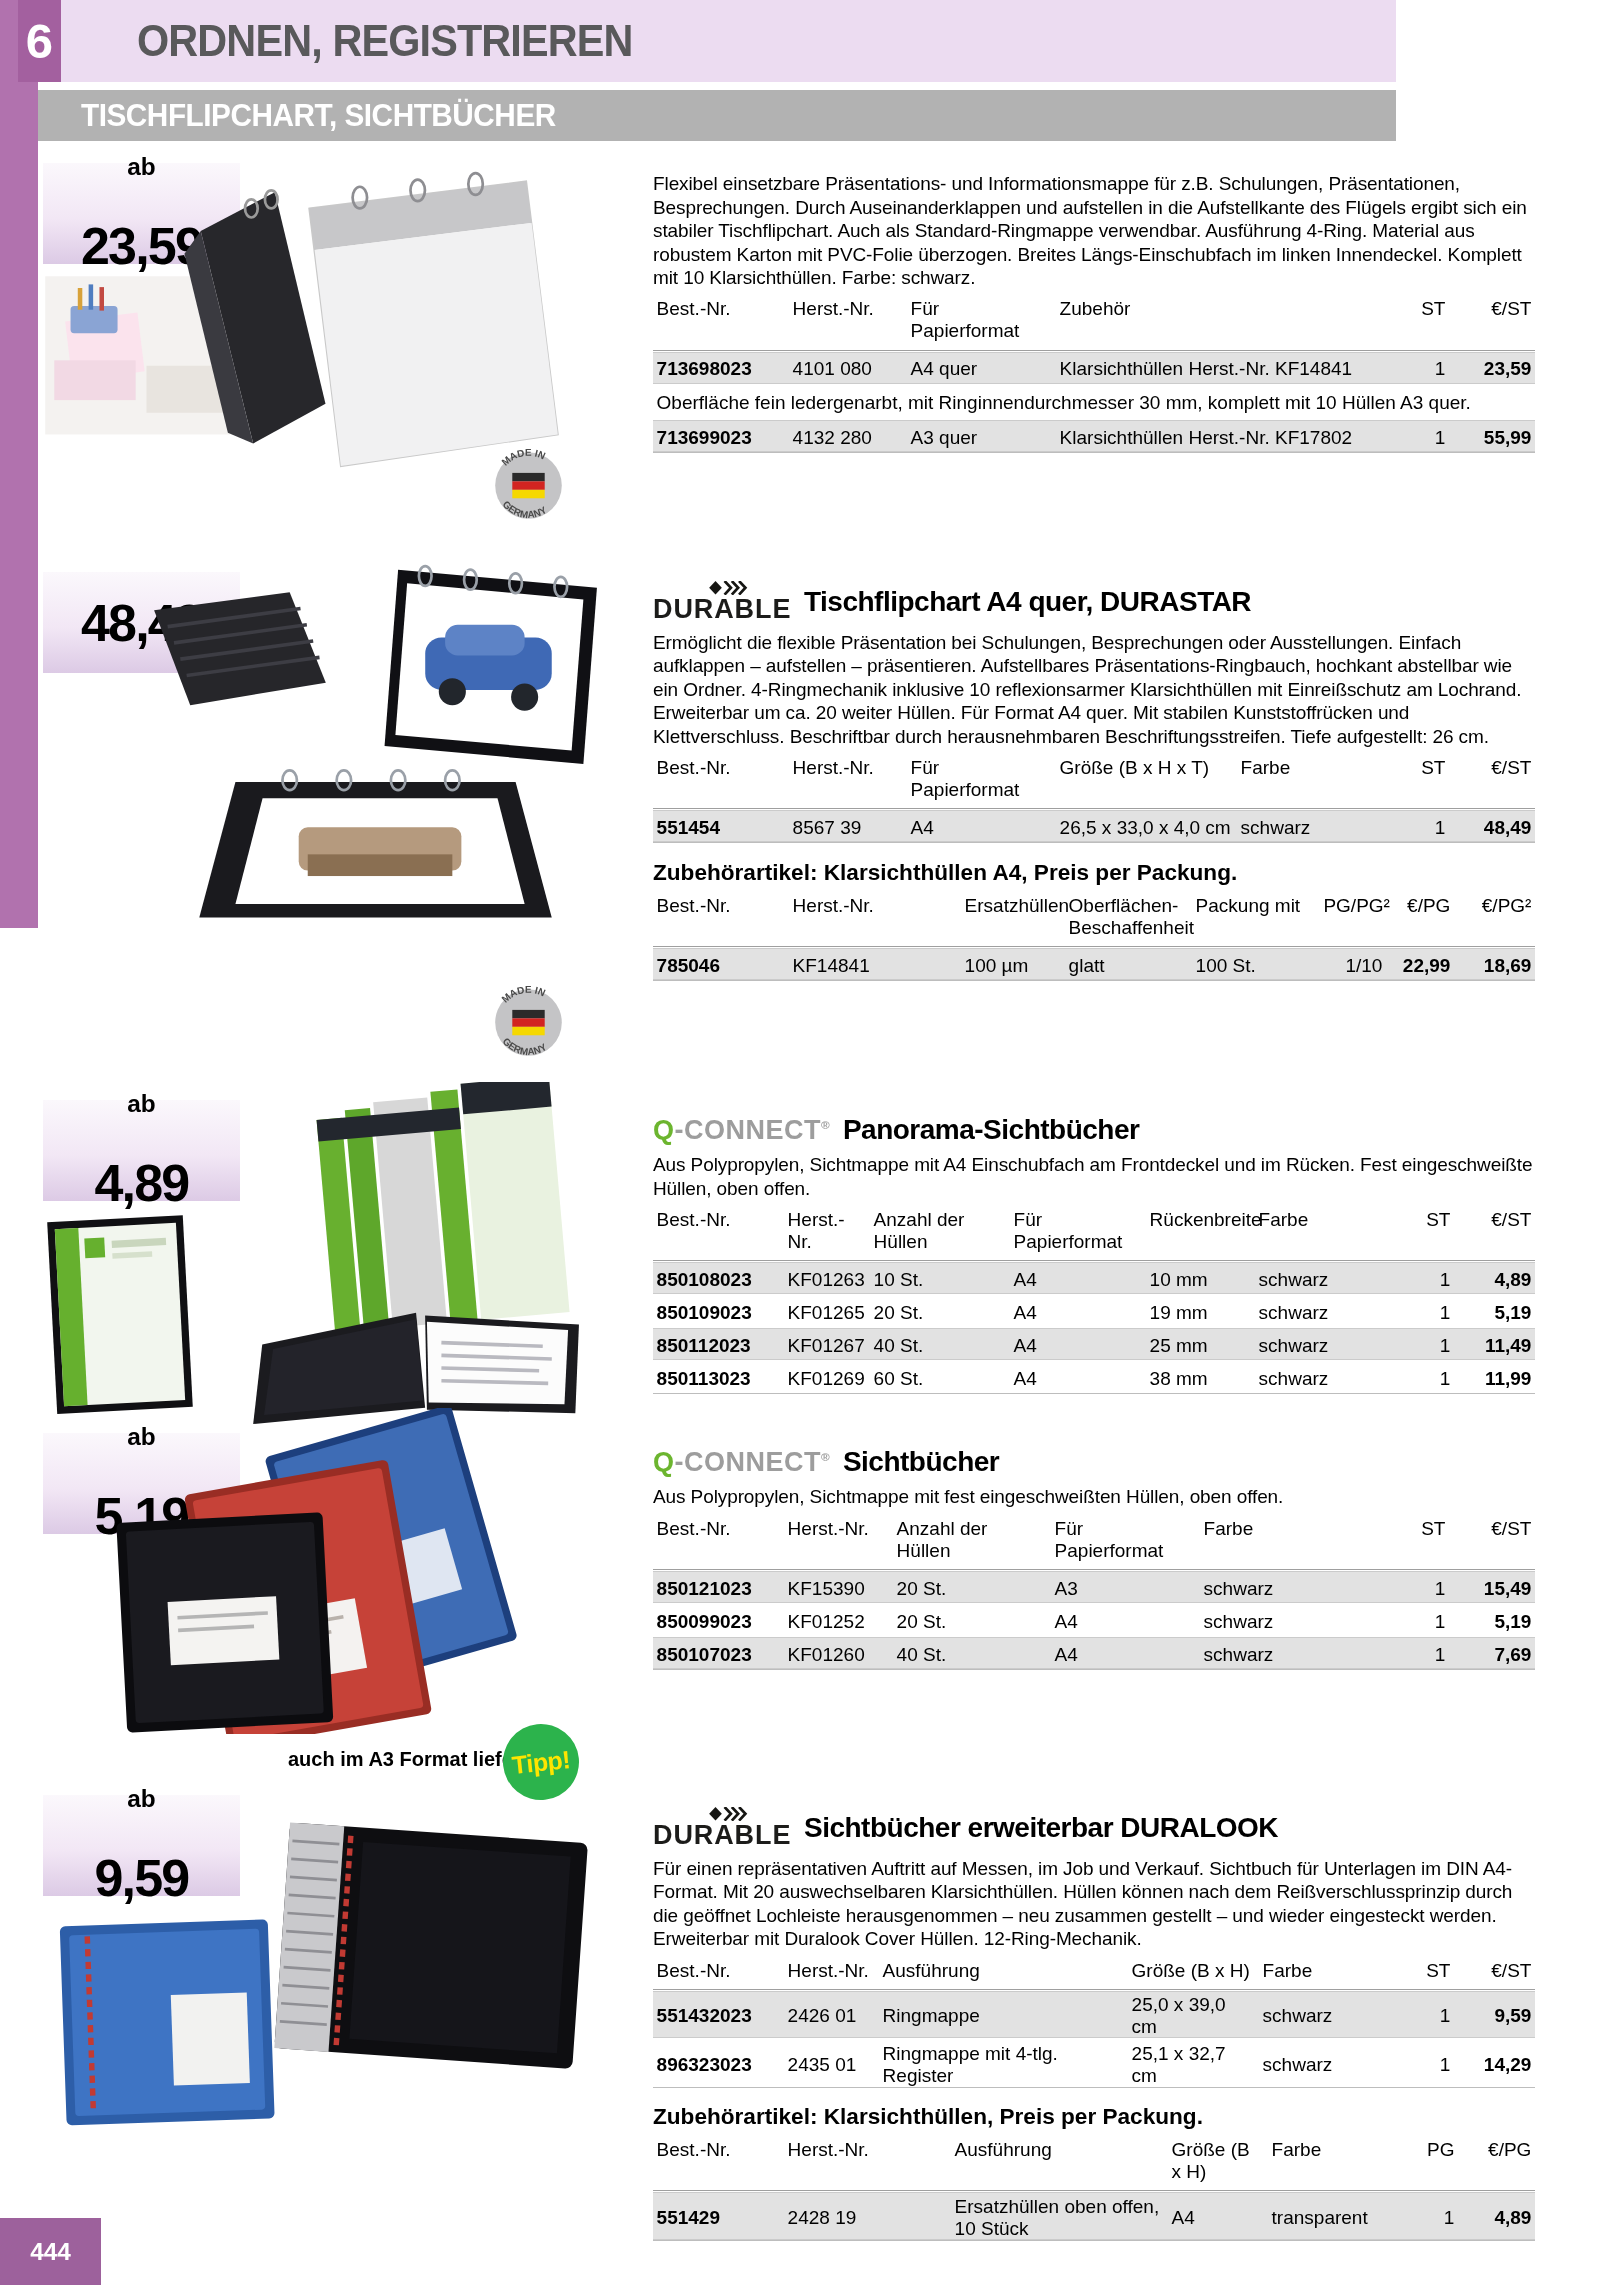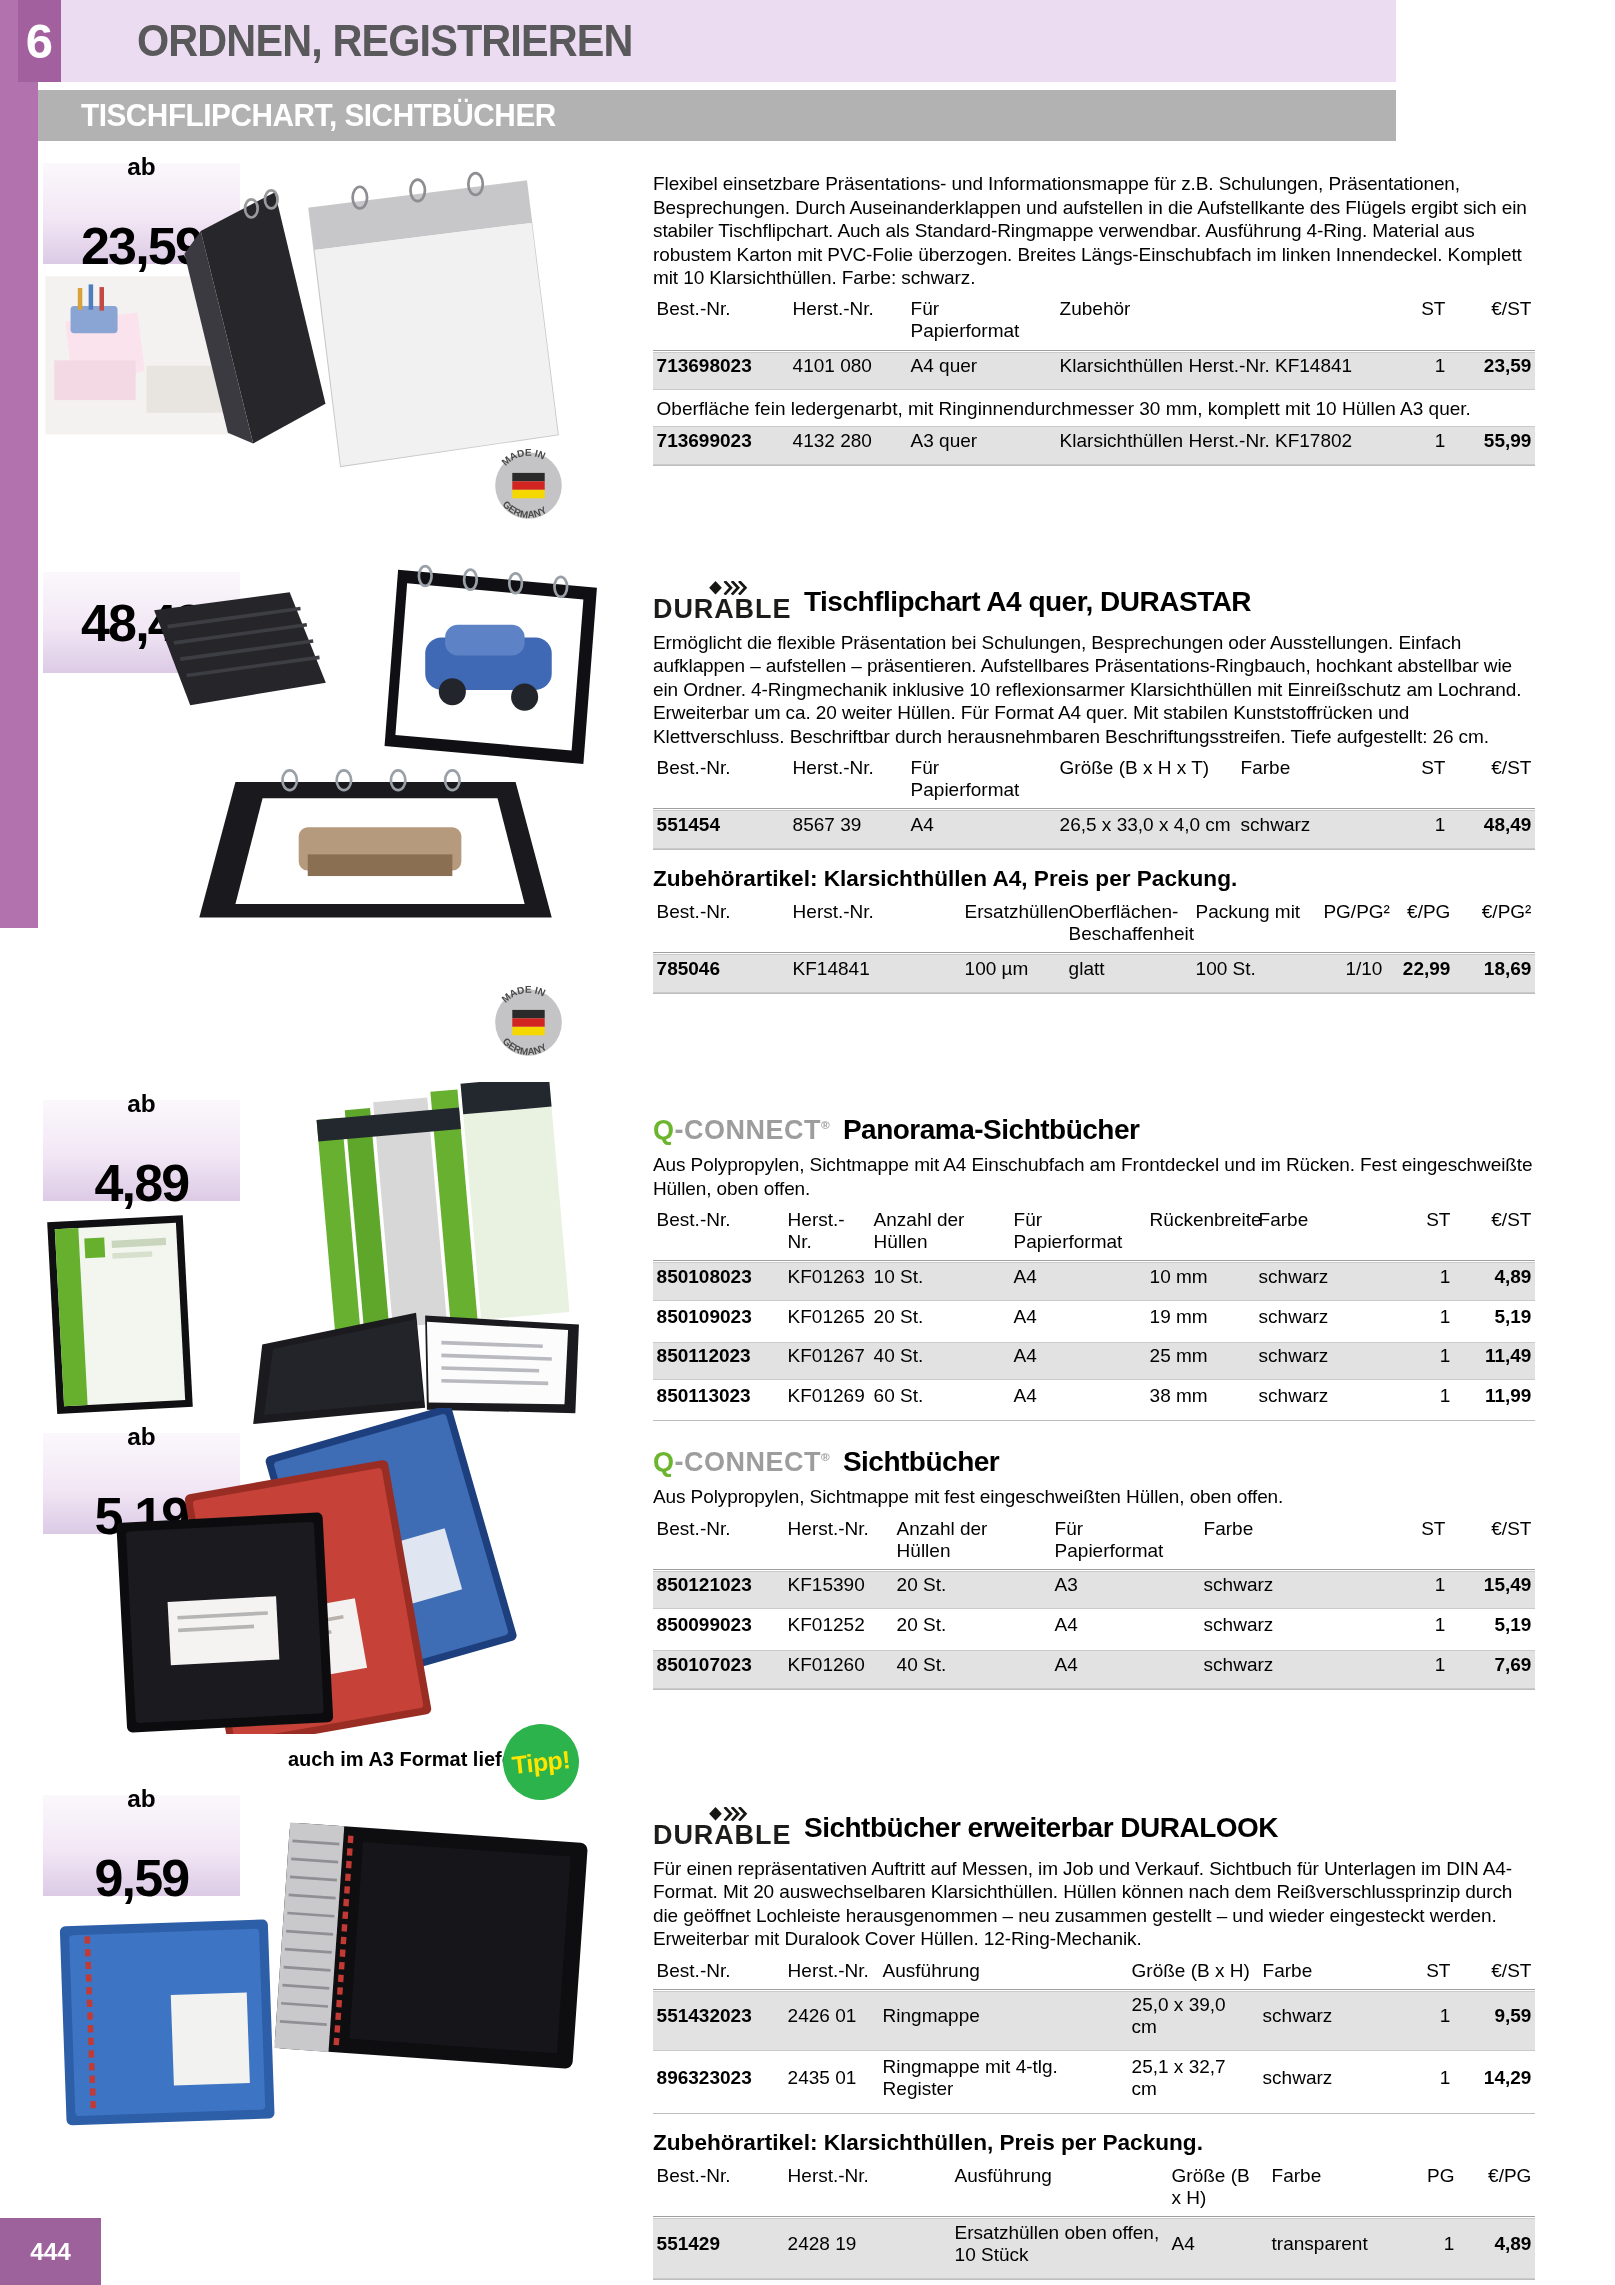--- a/index.html
+++ b/index.html
@@ -49,7 +49,7 @@
   .trow { display:flex; align-items:flex-start; padding:0 3.6px; }
   .thead { border-bottom:0.9px solid #9f9f9f; padding:3.6px 3.6px 7.2px; }
   .tc { display:block; padding-right:9px; }
-  .tdata { align-items:center; min-height:33px; padding-top:3.6px; padding-bottom:13px; border-top:1.8px solid #fff; }
+  .tdata { align-items:center; min-height:33px; padding-top:3.6px; padding-bottom:0; border-top:1.8px solid #fff; }
   .tdata.shaded { background:#e2e2e2; box-shadow:inset 0 0.9px 0 #cbcbcb, inset 0 -0.9px 0 #cbcbcb; }
   .tnote { padding:7.2px 3.6px 4.5px; font-size:19px; line-height:23.5px; }
   .tdata .c0 { font-weight:700; }

